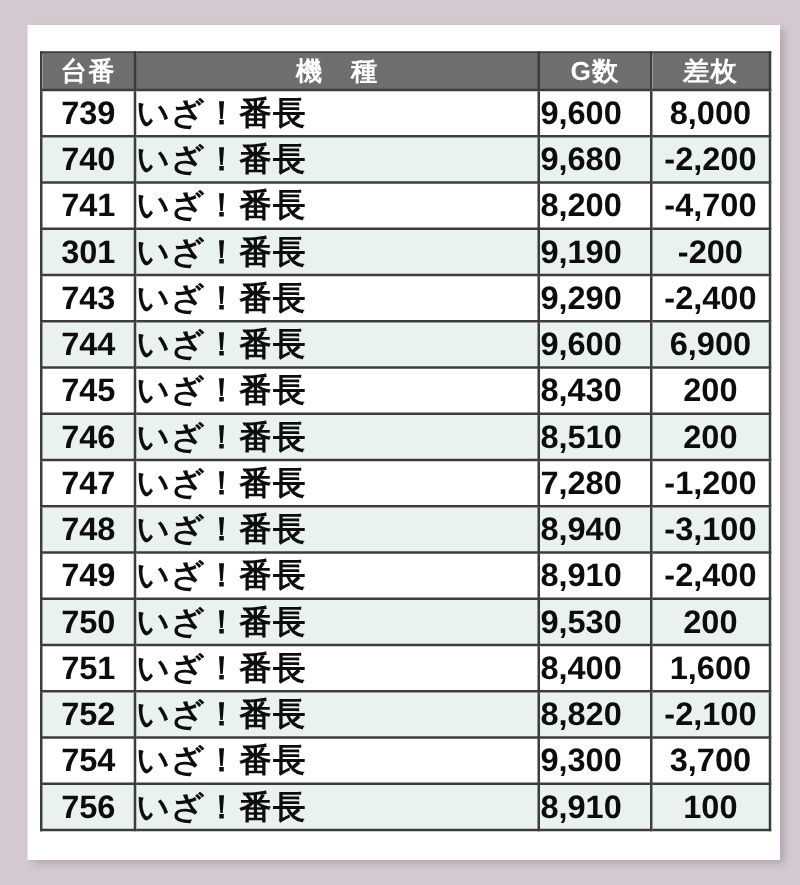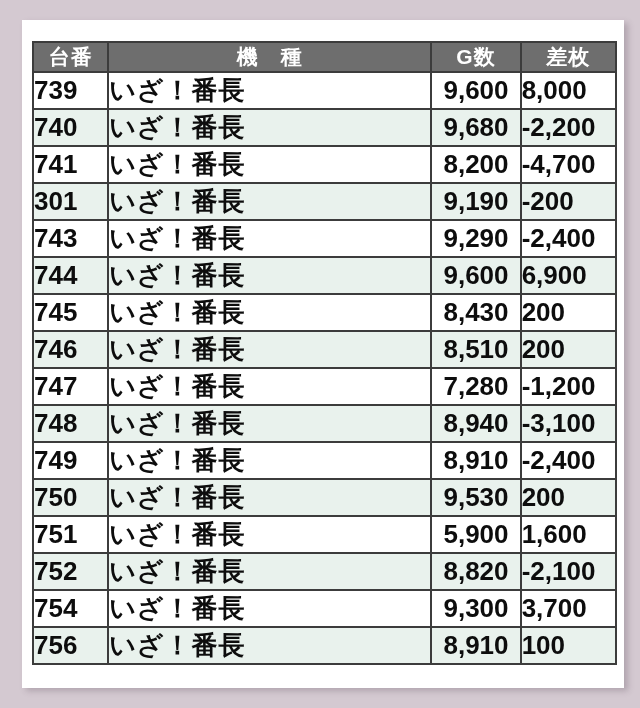--- a/index.html
+++ b/index.html
@@ -62,7 +62,7 @@
   .col-model { width: 322px; }
   .col-games { width: 89px; }
   .col-diff  { width: 95px; }
-  td.cell-no    { }
+  td.cell-no    { text-align: center; }
   td.cell-model { text-align: left; padding-left: 12px; font-size: 24px; letter-spacing: 1px; font-family: Liberation Serif, serif; }
   td.cell-games { text-align: center; padding-right: 8px; }
   td.cell-diff  { text-align: left; padding-right: 9px; }

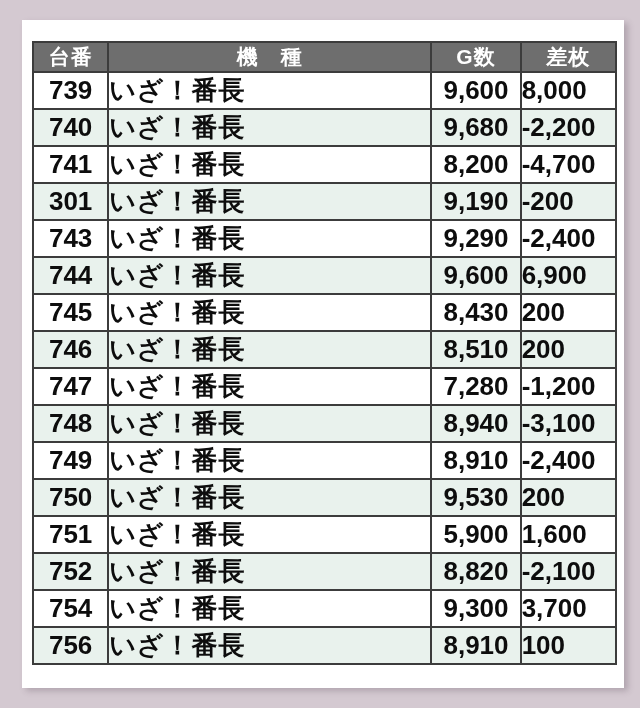--- a/index.html
+++ b/index.html
@@ -64,7 +64,7 @@
   .col-diff  { width: 95px; }
   td.cell-no    { text-align: center; }
   td.cell-model { text-align: left; padding-left: 12px; font-size: 24px; letter-spacing: 1px; font-family: Liberation Serif, serif; }
-  td.cell-games { text-align: center; padding-right: 8px; }
+  td.cell-games { text-align: left; padding-right: 8px; }
   td.cell-diff  { text-align: left; padding-right: 9px; }
 </style>
 </head>

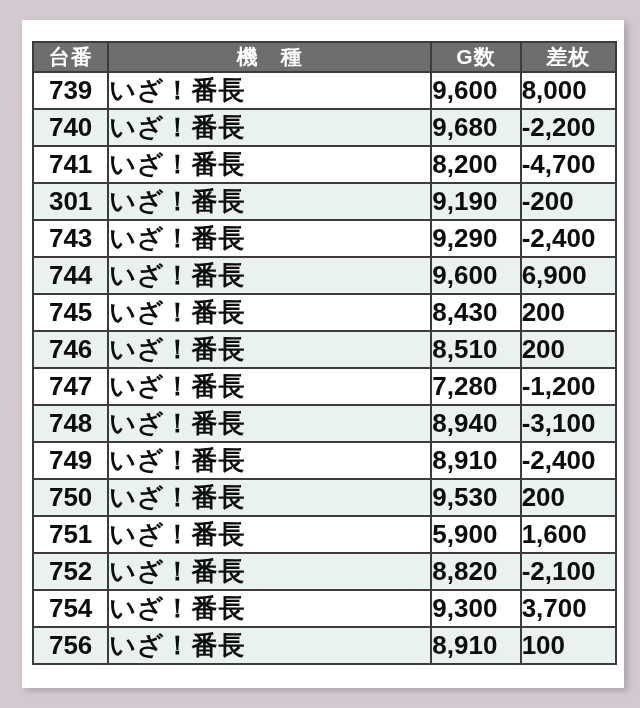--- a/index.html
+++ b/index.html
@@ -65,7 +65,7 @@
   td.cell-no    { text-align: center; }
   td.cell-model { text-align: left; padding-left: 12px; font-size: 24px; letter-spacing: 1px; font-family: Liberation Serif, serif; }
   td.cell-games { text-align: left; padding-right: 8px; }
-  td.cell-diff  { text-align: left; padding-right: 9px; }
+  td.cell-diff  { text-align: center; padding-right: 9px; }
 </style>
 </head>
 <body>

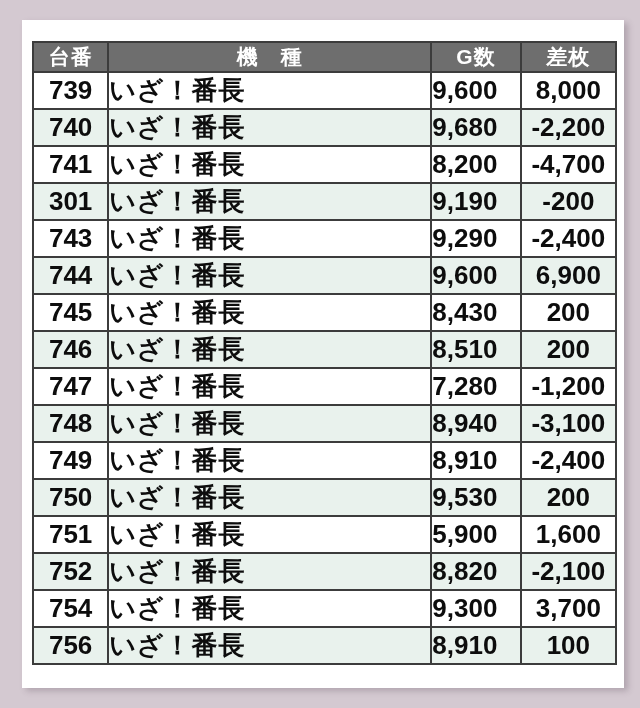--- a/index.html
+++ b/index.html
@@ -163,7 +163,7 @@
           <tr>
             <td class="cell-no">751</td>
             <td class="cell-model">いざ！番長</td>
-            <td class="cell-games">5,900</td>
+            <td class="cell-games">8,400</td>
             <td class="cell-diff">1,600</td>
           </tr>
           <tr>

